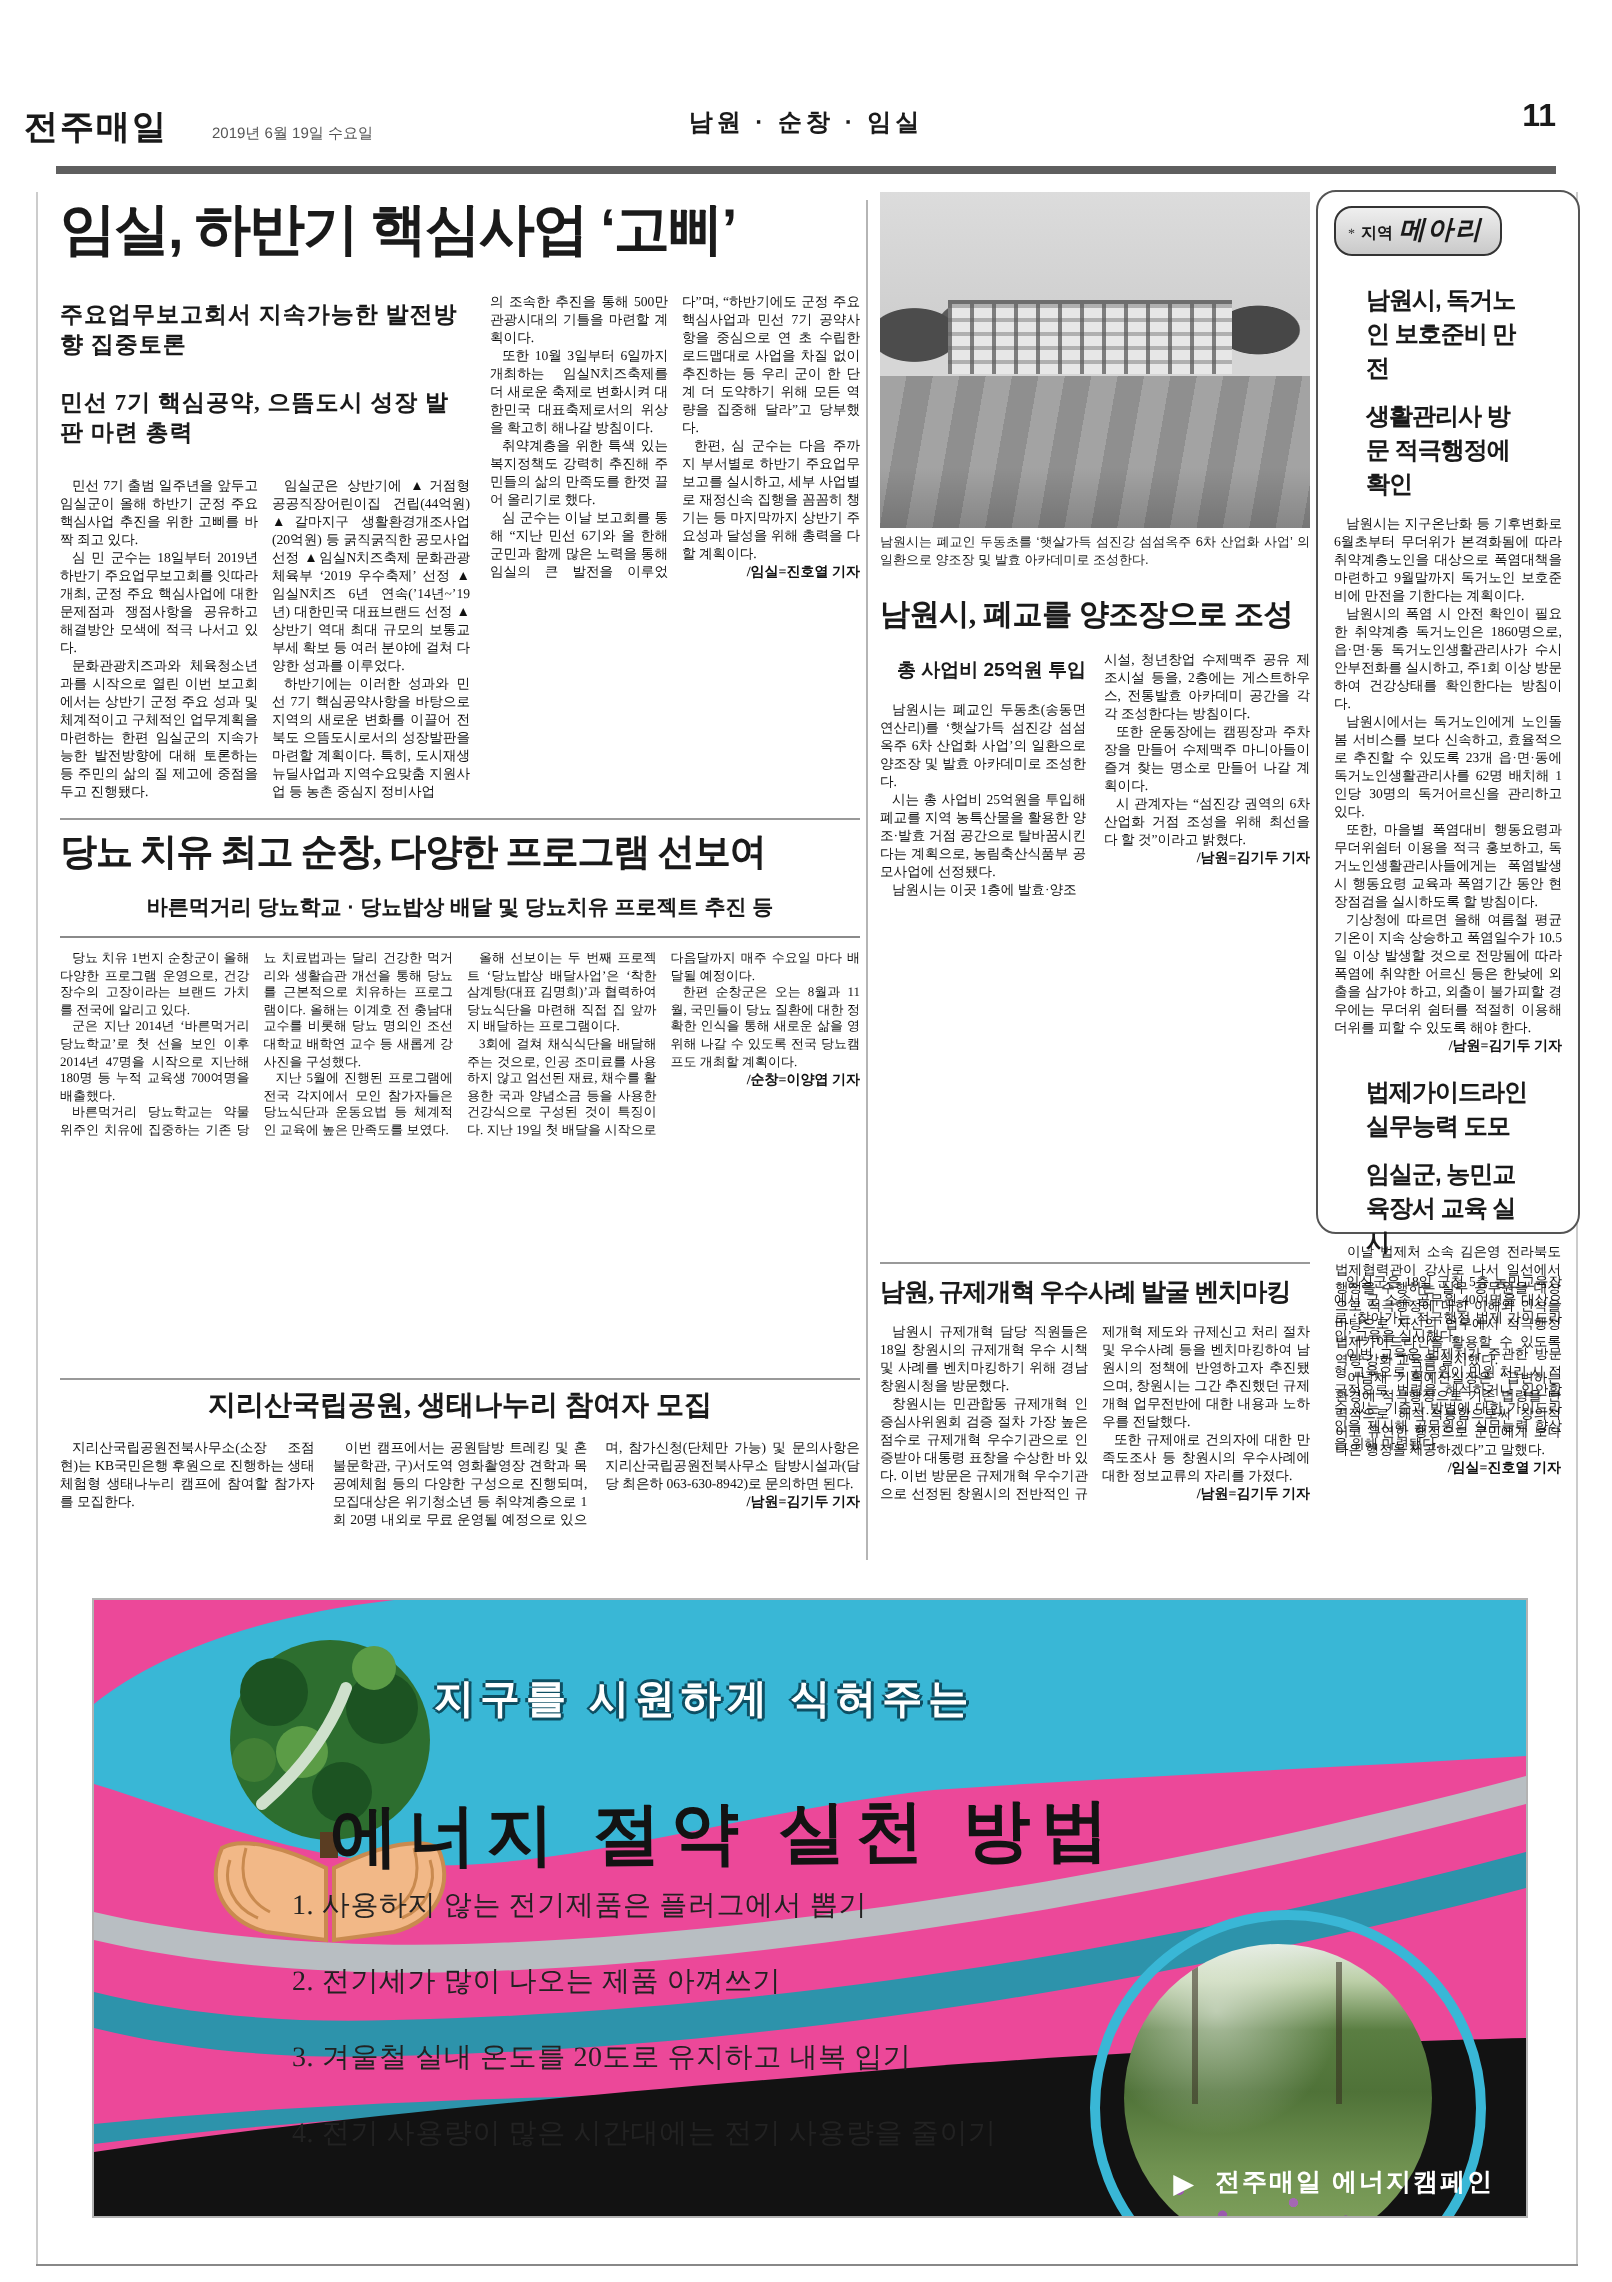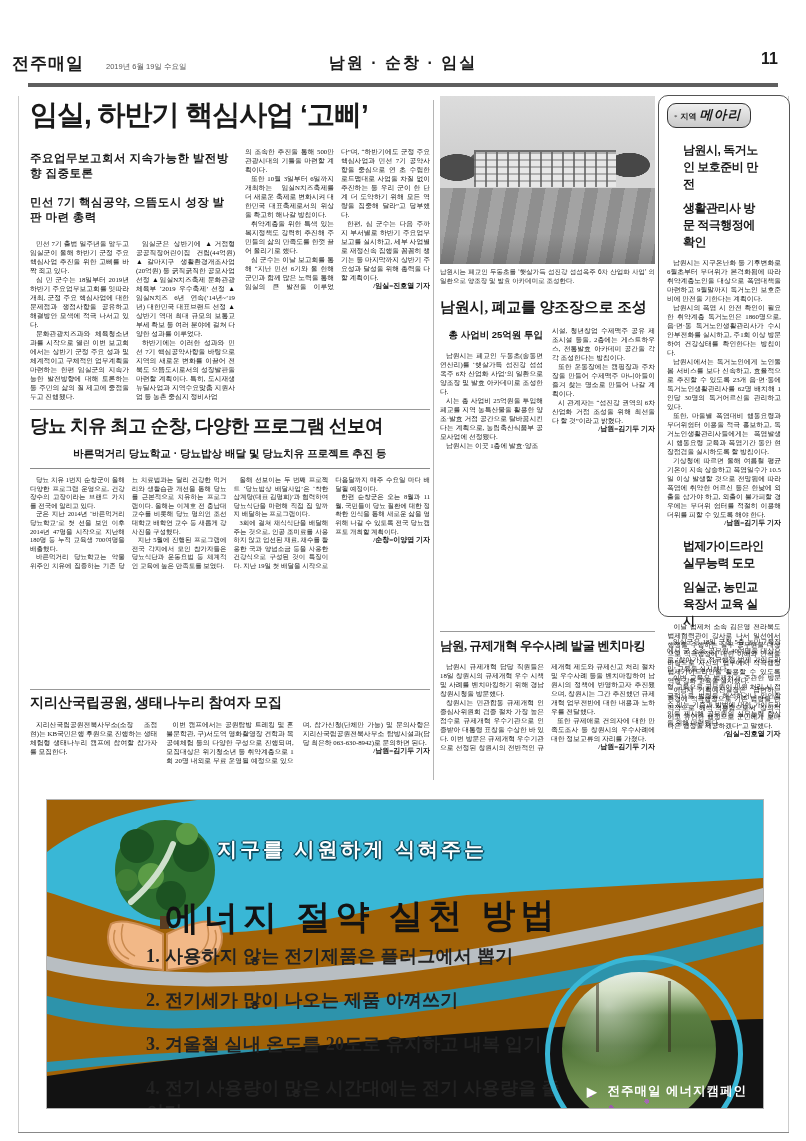--- a/index.html
+++ b/index.html
@@ -11,7 +11,7 @@
   
   .hdr-name{left:12px;top:52px;font-size:17px;font-weight:900;letter-spacing:1px;}
   .hdr-date{left:106px;top:62px;font-size:7.5px;color:#555;}
-  .hdr-section{left:0;right:0;top:53px;text-align:center;font-size:16px;font-weight:800;letter-spacing:2px;}
+  .hdr-section{left:0;right:0;top:53px;text-align:center;font-size:12px;font-weight:800;letter-spacing:2px;}
   .hdr-page{right:28px;top:50px;font-size:16px;font-weight:700;}
   .hdr-rule{left:28px;top:83px;width:750px;height:4px;background:#5f5f5f;}
 

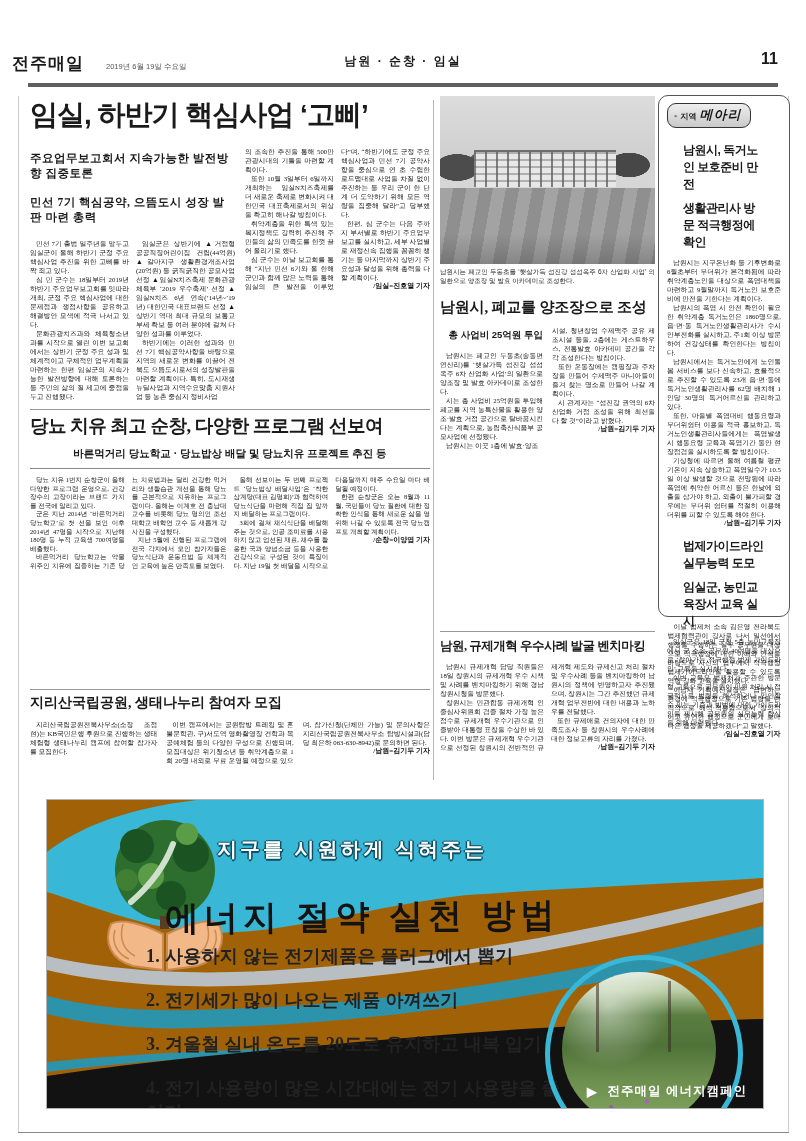--- a/index.html
+++ b/index.html
@@ -74,7 +74,7 @@
 
   
   .a4{left:30px;top:694px;width:400px;}
-  .a4 h2{margin:0;font-size:14px;font-weight:700;letter-spacing:0;}
+  .a4 h2{margin:0;font-size:14px;font-weight:700;letter-spacing:0;text-align:center;}
   .a4 .bt{margin-top:8px;}
 
   

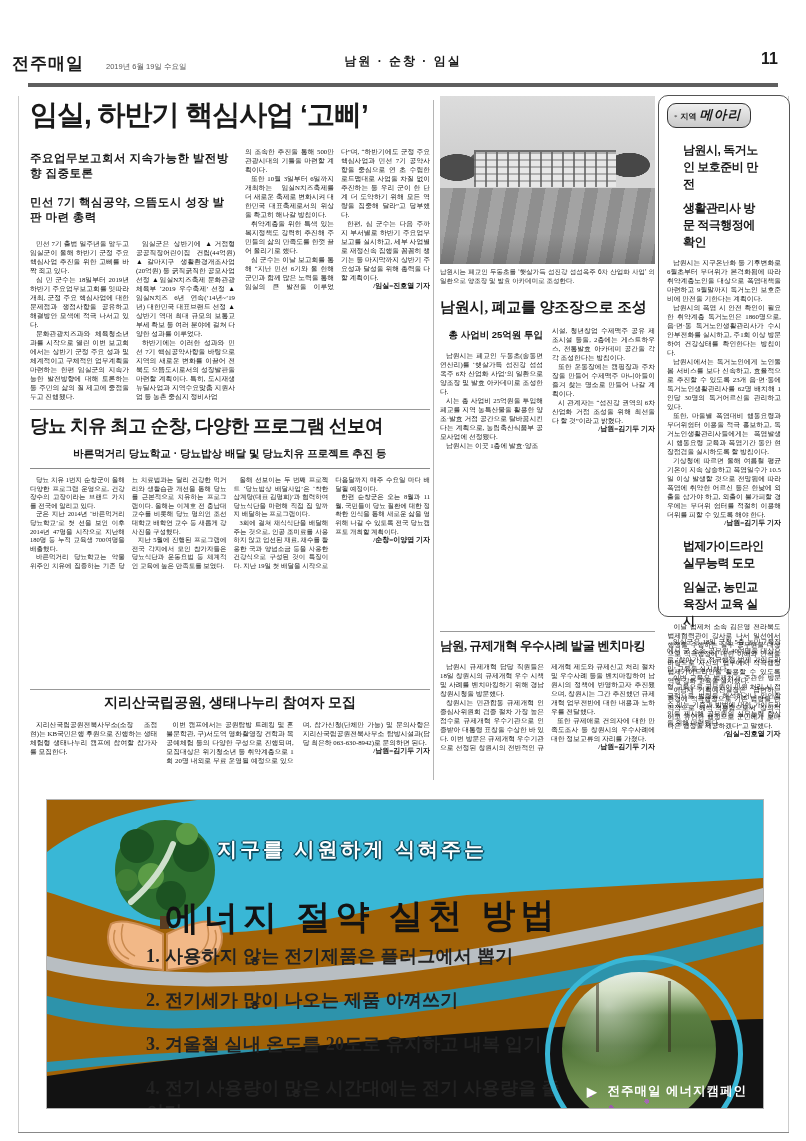--- a/index.html
+++ b/index.html
@@ -94,7 +94,7 @@
   .sidecont{left:658px;top:622px;width:132px;padding:0 9.5px;box-sizing:border-box;}
 
   
-  .banner{left:46px;top:799px;width:716px;height:308px;border:1px solid #b3b3b3;background:#a16207;overflow:hidden;}
+  .banner{left:46px;top:799px;width:716px;height:308px;border:1px solid #b3b3b3;background:#ec4899;overflow:hidden;}
   .banner svg.bg{position:absolute;left:0;top:0;}
   .tagline{position:absolute;left:170px;top:36px;font-size:20px;font-weight:800;color:#fff;letter-spacing:3px;
      font-family:"Liberation Sans",sans-serif;

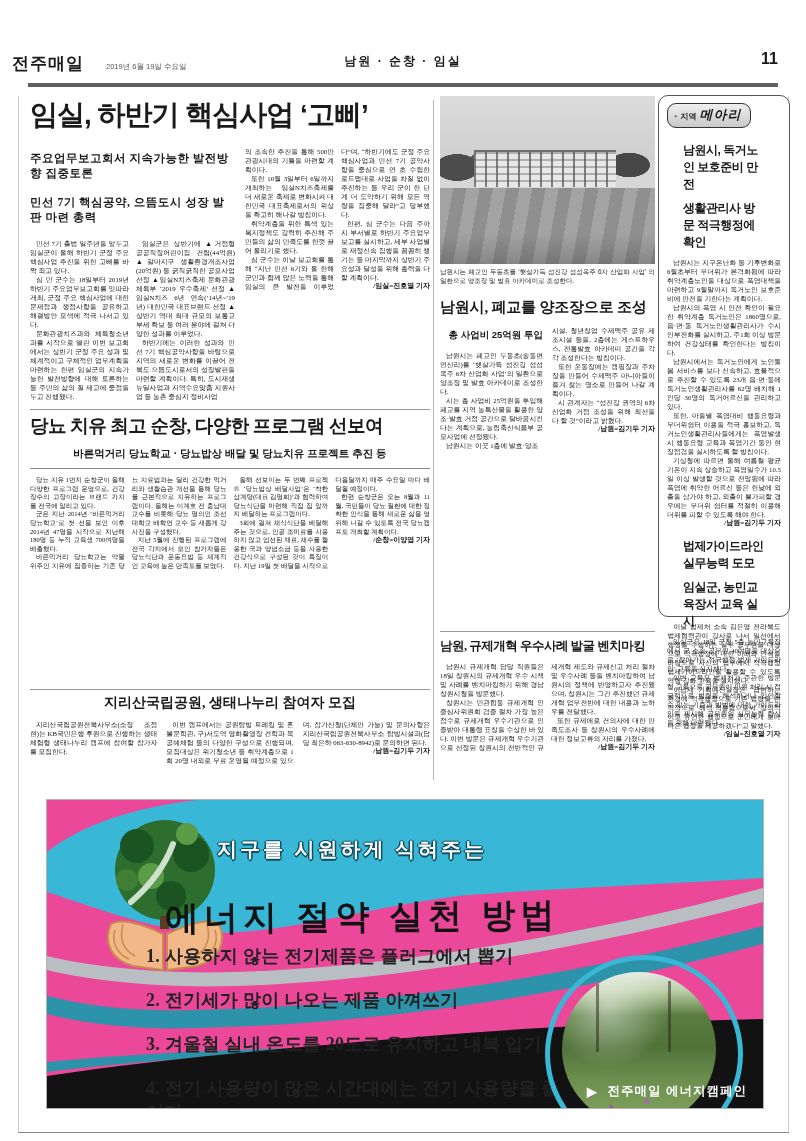--- a/index.html
+++ b/index.html
@@ -102,7 +102,7 @@
   .btitle{position:absolute;left:118px;top:94px;font-size:34px;font-weight:900;color:#131313;letter-spacing:5px;
      font-family:"Liberation Sans",sans-serif;transform:rotate(-0.5deg);}
   .tips{position:absolute;left:99px;top:144px;width:430px;}
-  .tip{font-size:18px;letter-spacing:0.3px;color:#222;margin-bottom:20px;font-weight:bold;}
+  .tip{font-size:14px;letter-spacing:0.3px;color:#222;margin-bottom:20px;}
   .ring{position:absolute;left:498px;top:155px;width:188px;height:188px;border-radius:50%;
         border:5px solid #39b7d6;}
   .cphoto{position:absolute;left:515px;top:172px;width:154px;height:154px;border-radius:50%;overflow:hidden;

